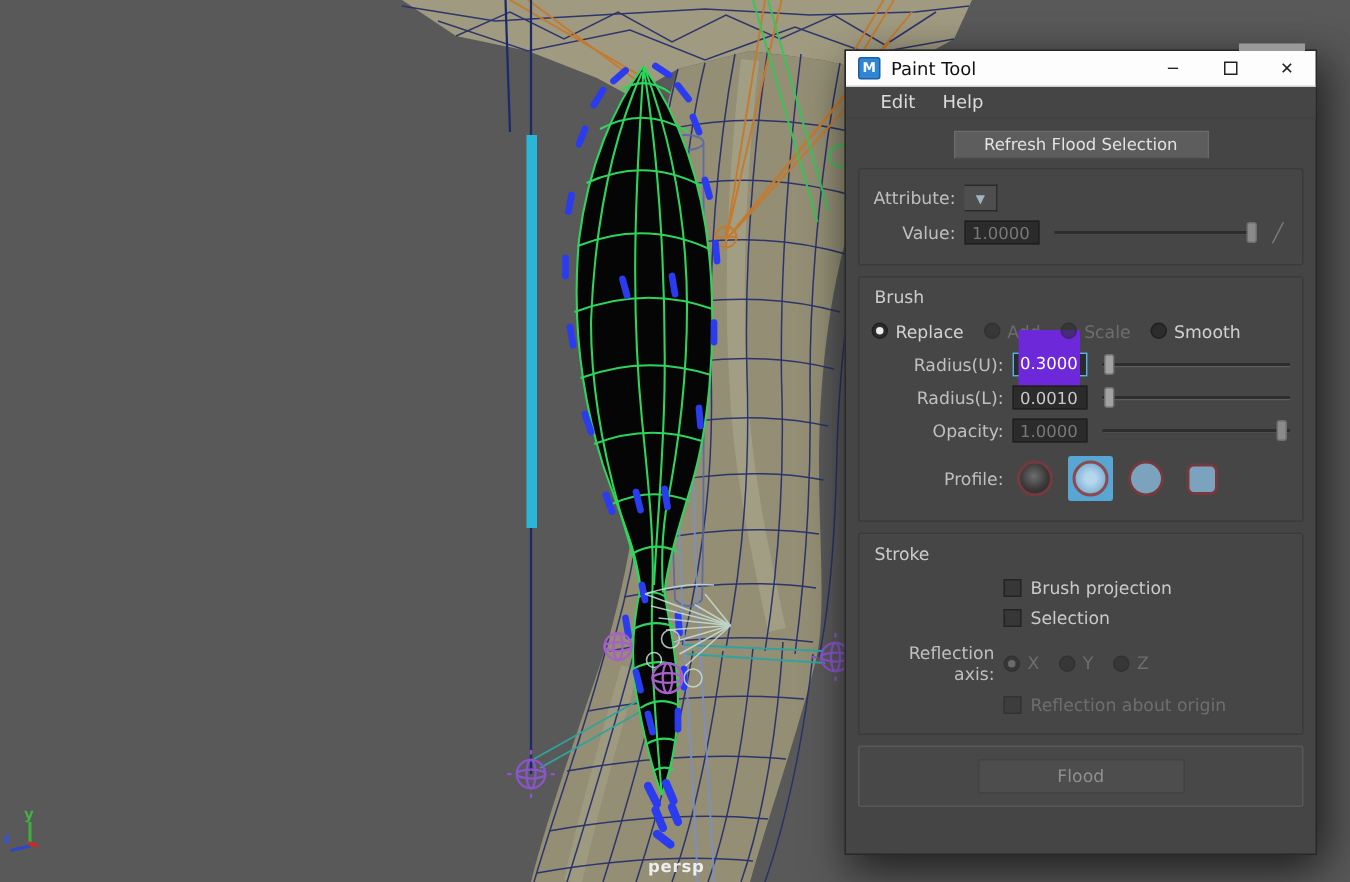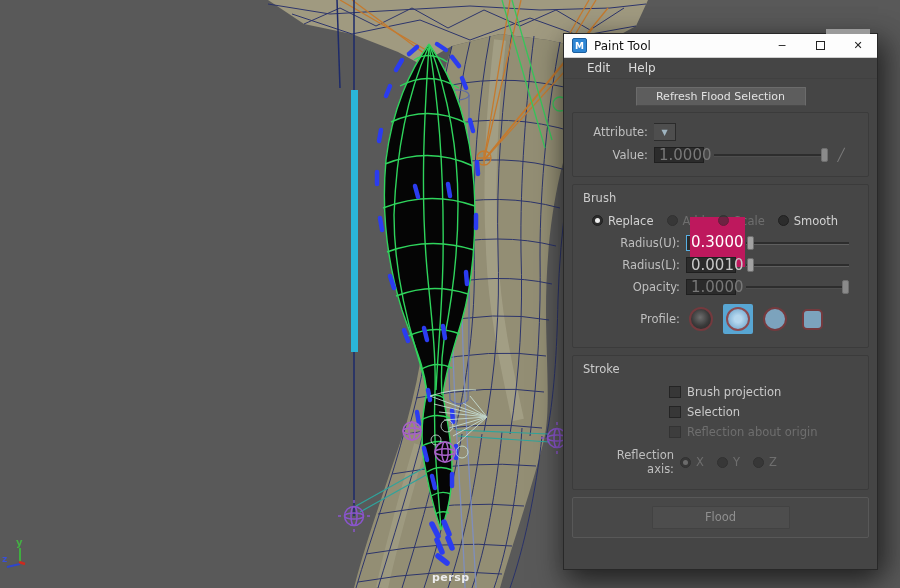--- a/index.html
+++ b/index.html
@@ -43,7 +43,7 @@
     padding:5px 8px 8px 8px; margin-bottom:7px; }
   .section-title { color:#cccccc; margin:1px 0 7px 2px; }
 
-  .row { display:flex; align-items:center; margin:5px 11px; min-height:17px; }
+  .row { display:flex; align-items:center; margin:5px 0; min-height:17px; }
   .lbl { text-align:right; color:#bfbfbf; margin-right:6px; flex:0 0 auto; }
   .pa .lbl { width:56px; }
   .brush .lbl { width:88px; }

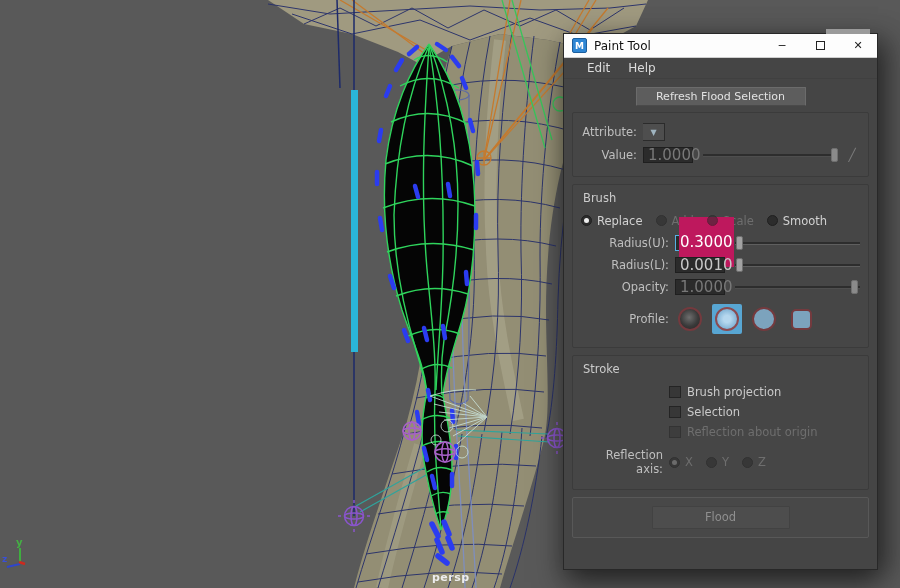--- a/index.html
+++ b/index.html
@@ -50,7 +50,7 @@
   .stroke .lbl { width:82px; }
 
   .field { width:50px; height:16px; background:#2b2b2b; border:1px solid #1f1f1f;
-    color:#c9c9c9; font-size:15px; padding:1px 4px; line-height:13px; }
+    color:#c9c9c9; font-size:11px; padding:1px 4px; line-height:13px; }
   .field.disabled { color:#787878; }
   .field.focused { border:1px solid #57b1e4; padding:0 3px; }
   .field.focused .sel { background:#be185d; color:#fff; padding:16px 1px; }

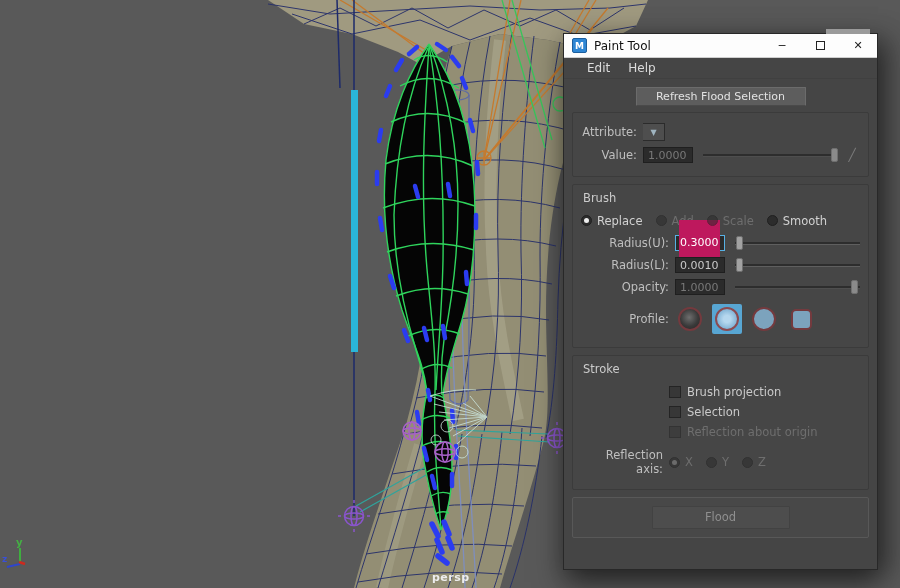--- a/index.html
+++ b/index.html
@@ -53,7 +53,7 @@
     color:#c9c9c9; font-size:11px; padding:1px 4px; line-height:13px; }
   .field.disabled { color:#787878; }
   .field.focused { border:1px solid #57b1e4; padding:0 3px; }
-  .field.focused .sel { background:#be185d; color:#fff; padding:16px 1px; }
+  .field.focused .sel { background:#6d28d9; color:#fff; padding:16px 1px; }
 
   .dropdown { flex:1; display:flex; height:18px; }
   .dd-value { flex:1; background:#3a3a3a; border:1px solid #2b2b2b; color:#d6d6d6;

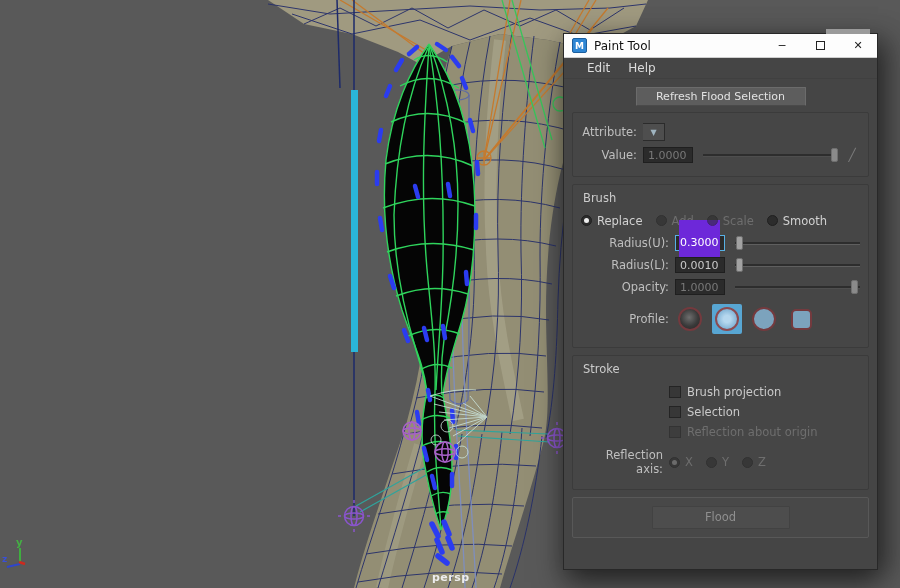--- a/index.html
+++ b/index.html
@@ -439,11 +439,6 @@
           <span class="checkbox"></span>
           <span class="cb-label">Selection</span>
         </div>
-        <div class="row cbrow disabled" style="margin:3px 0">
-          <span class="lbl"></span>
-          <span class="checkbox"></span>
-          <span class="cb-label">Reflection about origin</span>
-        </div>
         <div class="row" style="margin-top:8px">
           <span class="lbl">Reflection axis:</span>
           <span class="opt disabled">
@@ -459,6 +454,11 @@
             <span>Z</span>
           </span>
         </div>
+        <div class="row cbrow disabled" style="margin:3px 0">
+          <span class="lbl"></span>
+          <span class="checkbox"></span>
+          <span class="cb-label">Reflection about origin</span>
+        </div>
       </div>
 
       <div class="flood-box">

